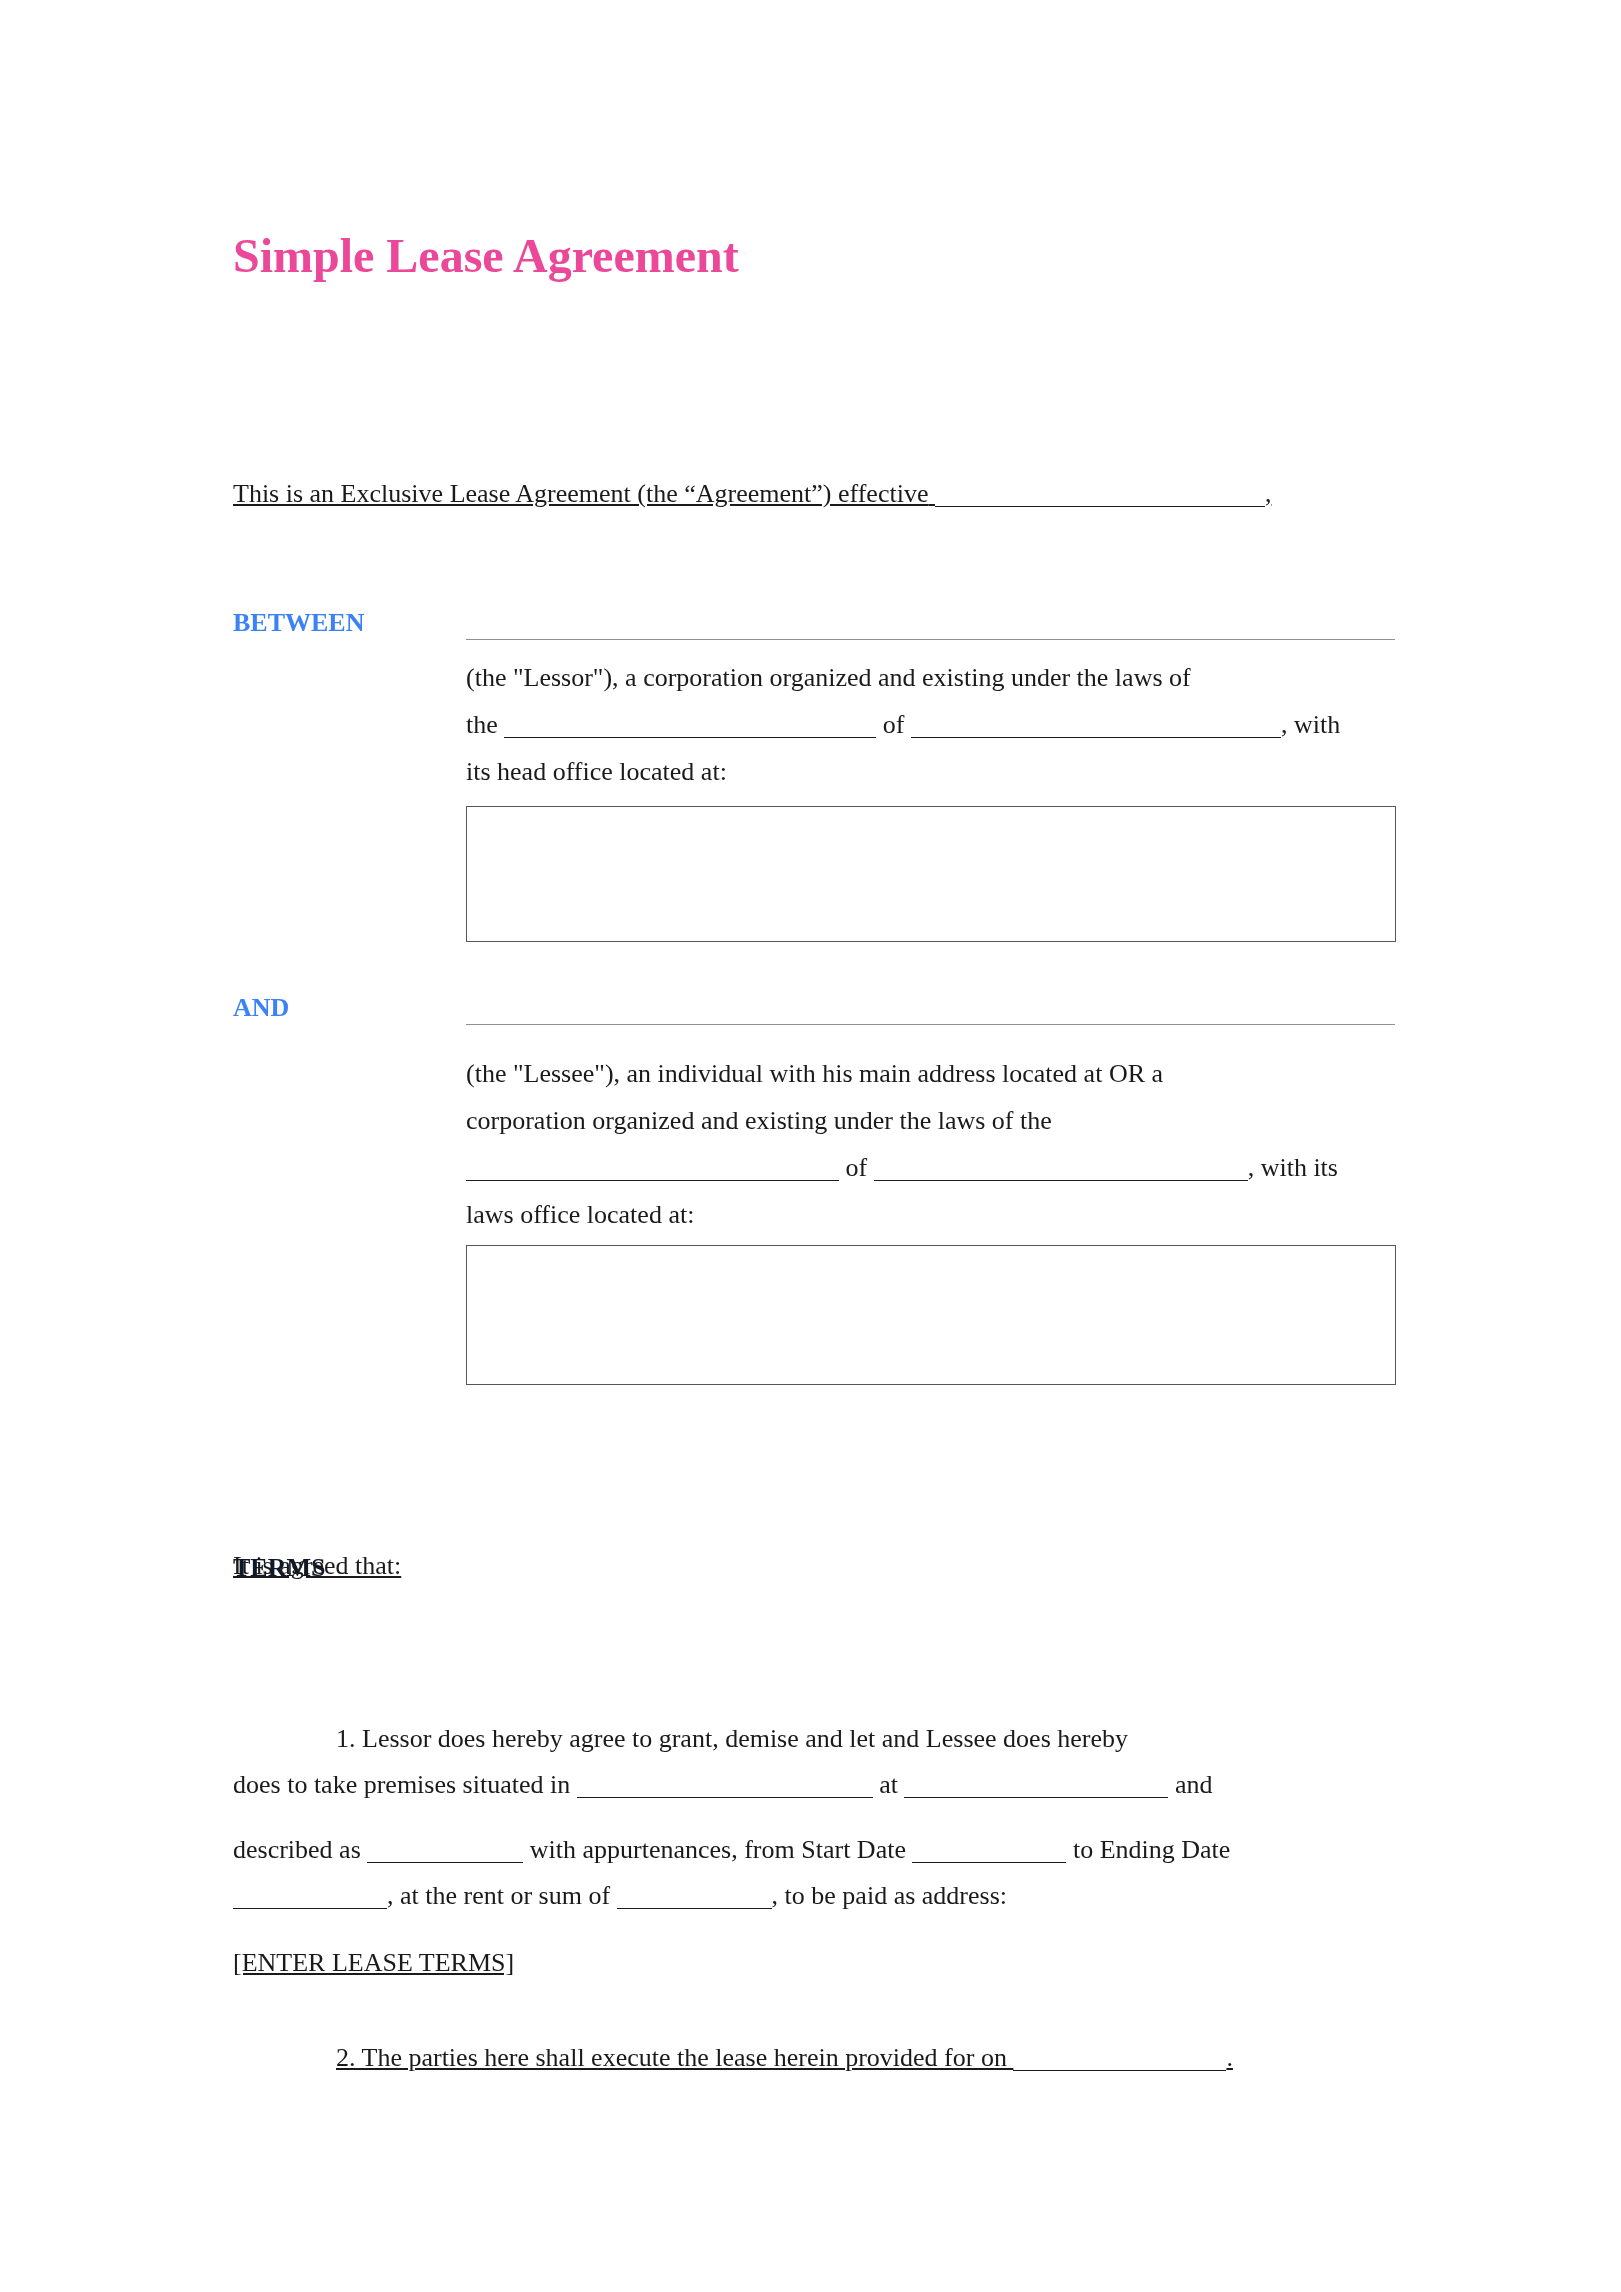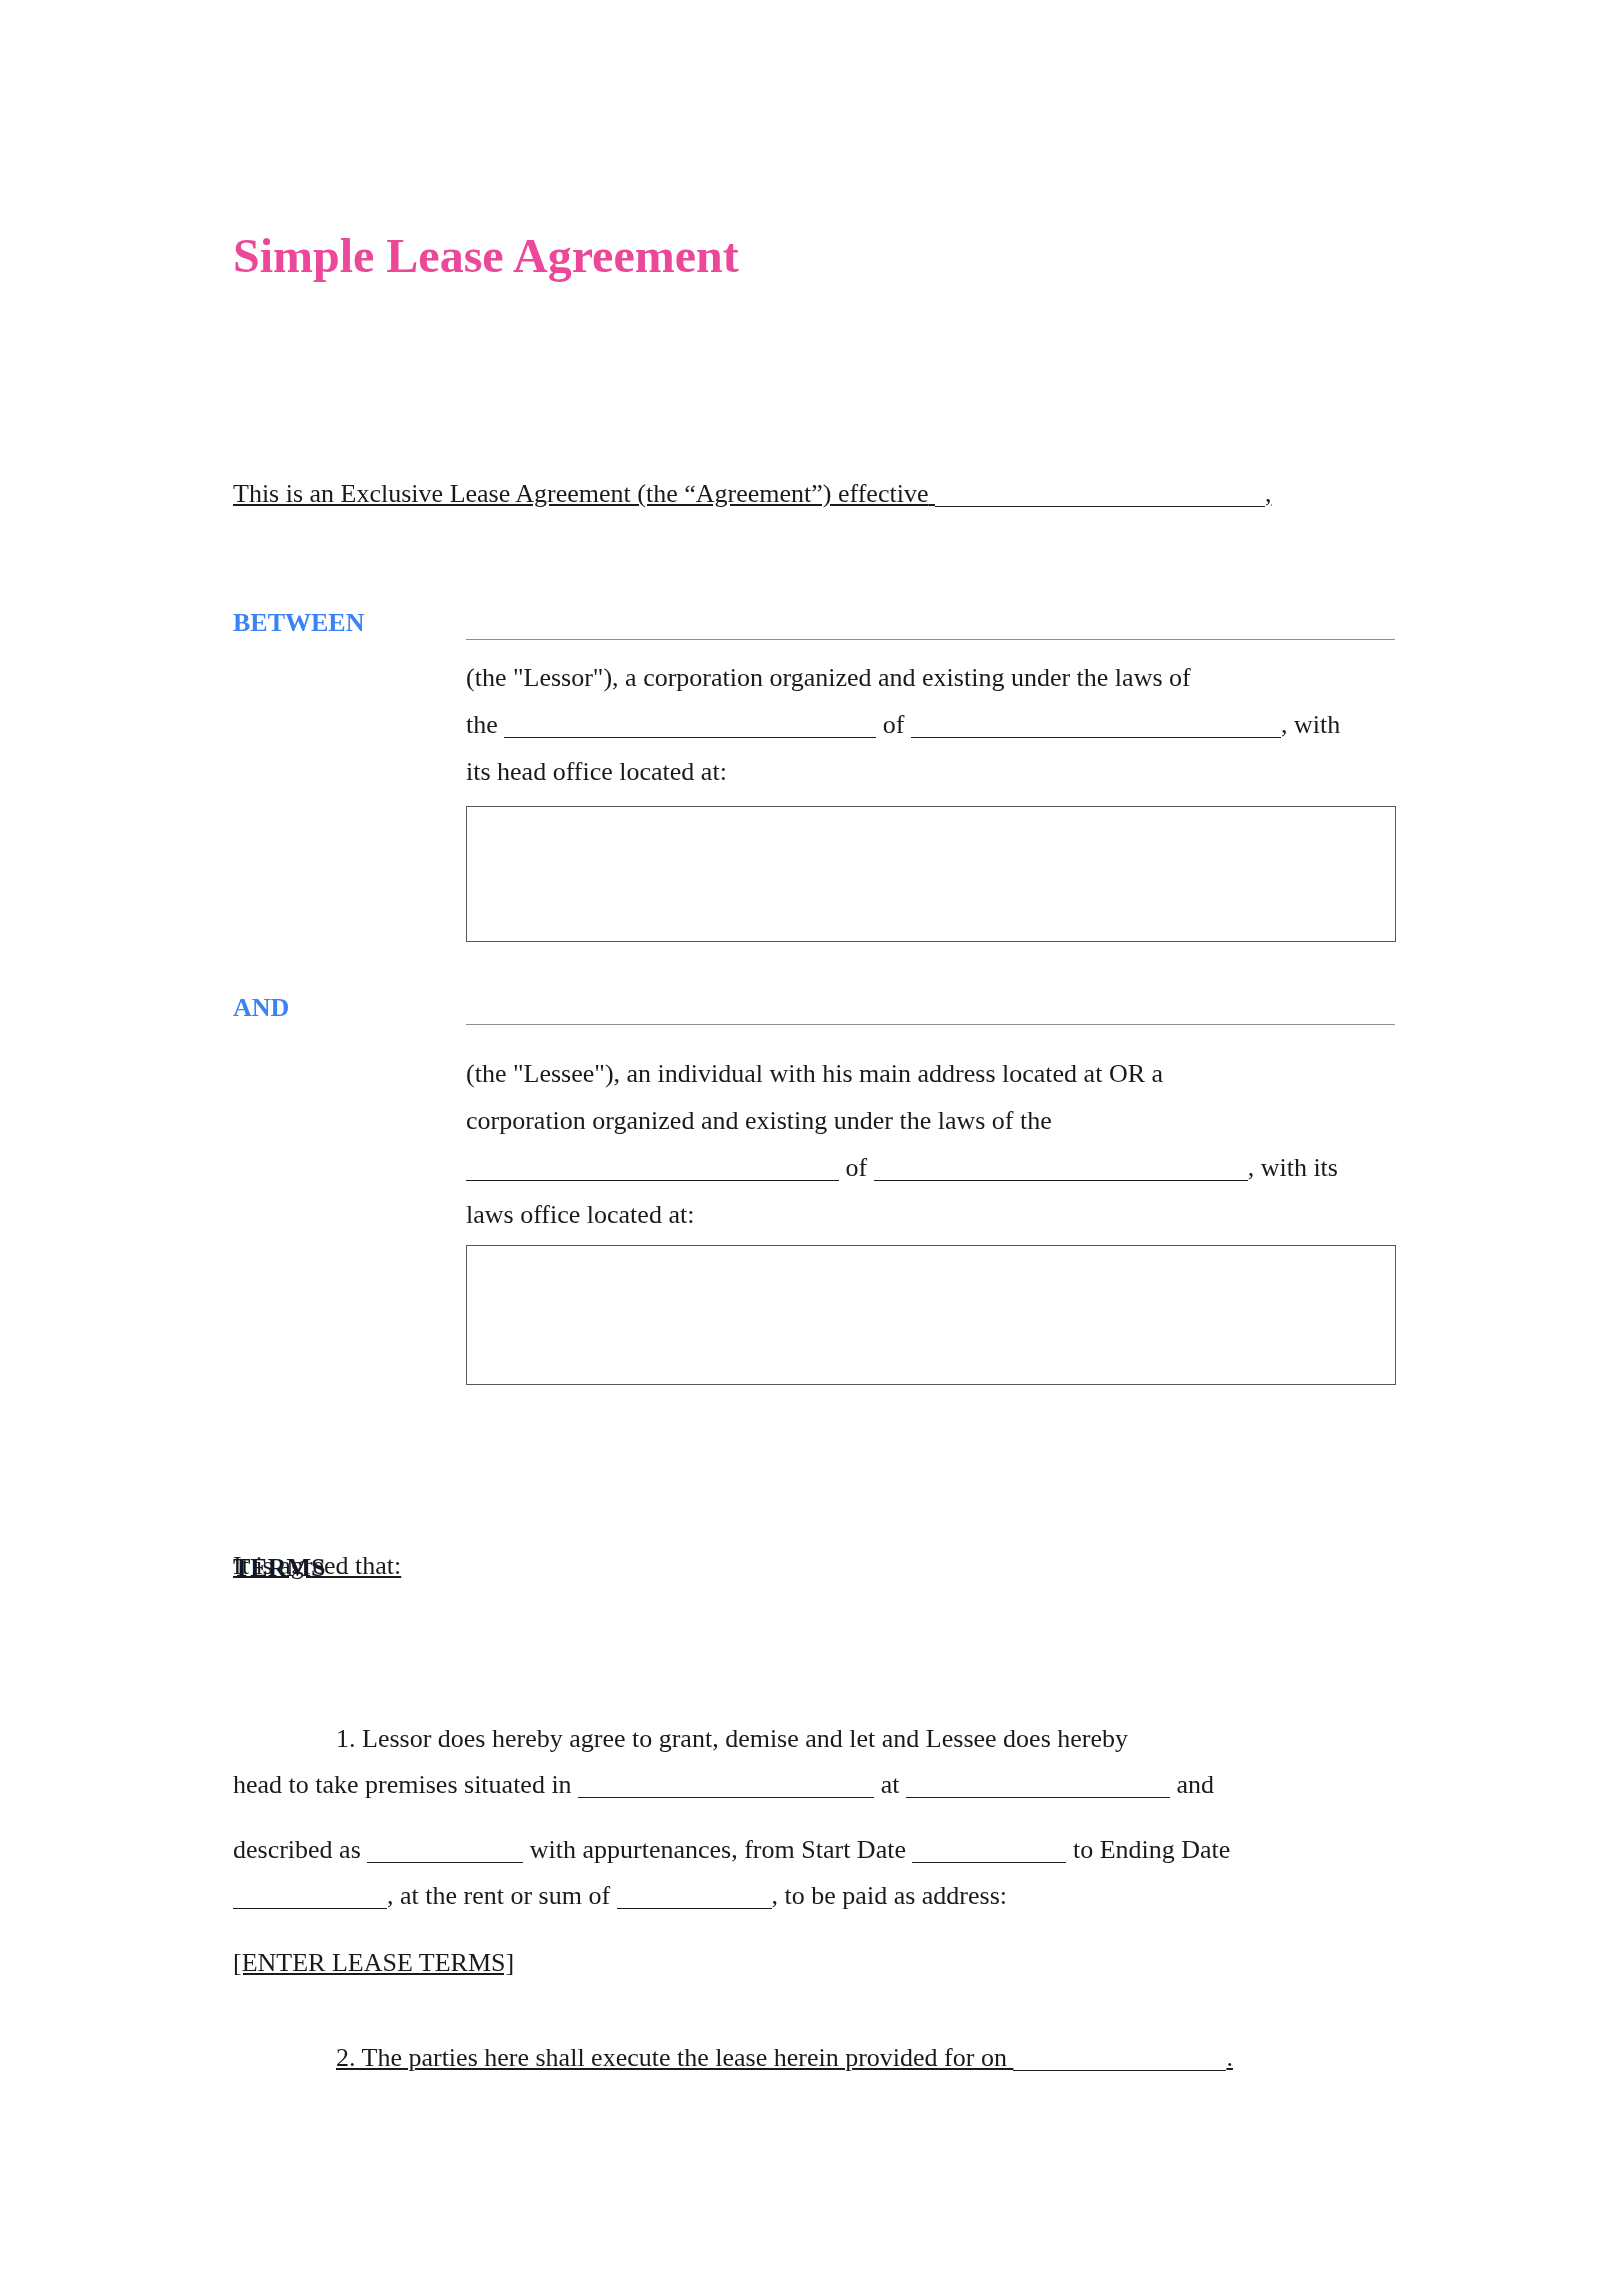--- a/index.html
+++ b/index.html
@@ -117,7 +117,7 @@
   <div class="abs" style="top:1716px; left:233px; width:1178px;">
     <div class="line indent" style="line-height:46px;">1. Lessor does hereby agree to grant, demise and let and Lessee does hereby</div>
     <div class="line" style="line-height:46px;">
-      <span>head to take premises situated in</span>
+      <span>does to take premises situated in</span>
       <span class="blank" style="width:296px;"></span>
       <span>at</span>
       <span class="blank" style="width:264px;"></span>

